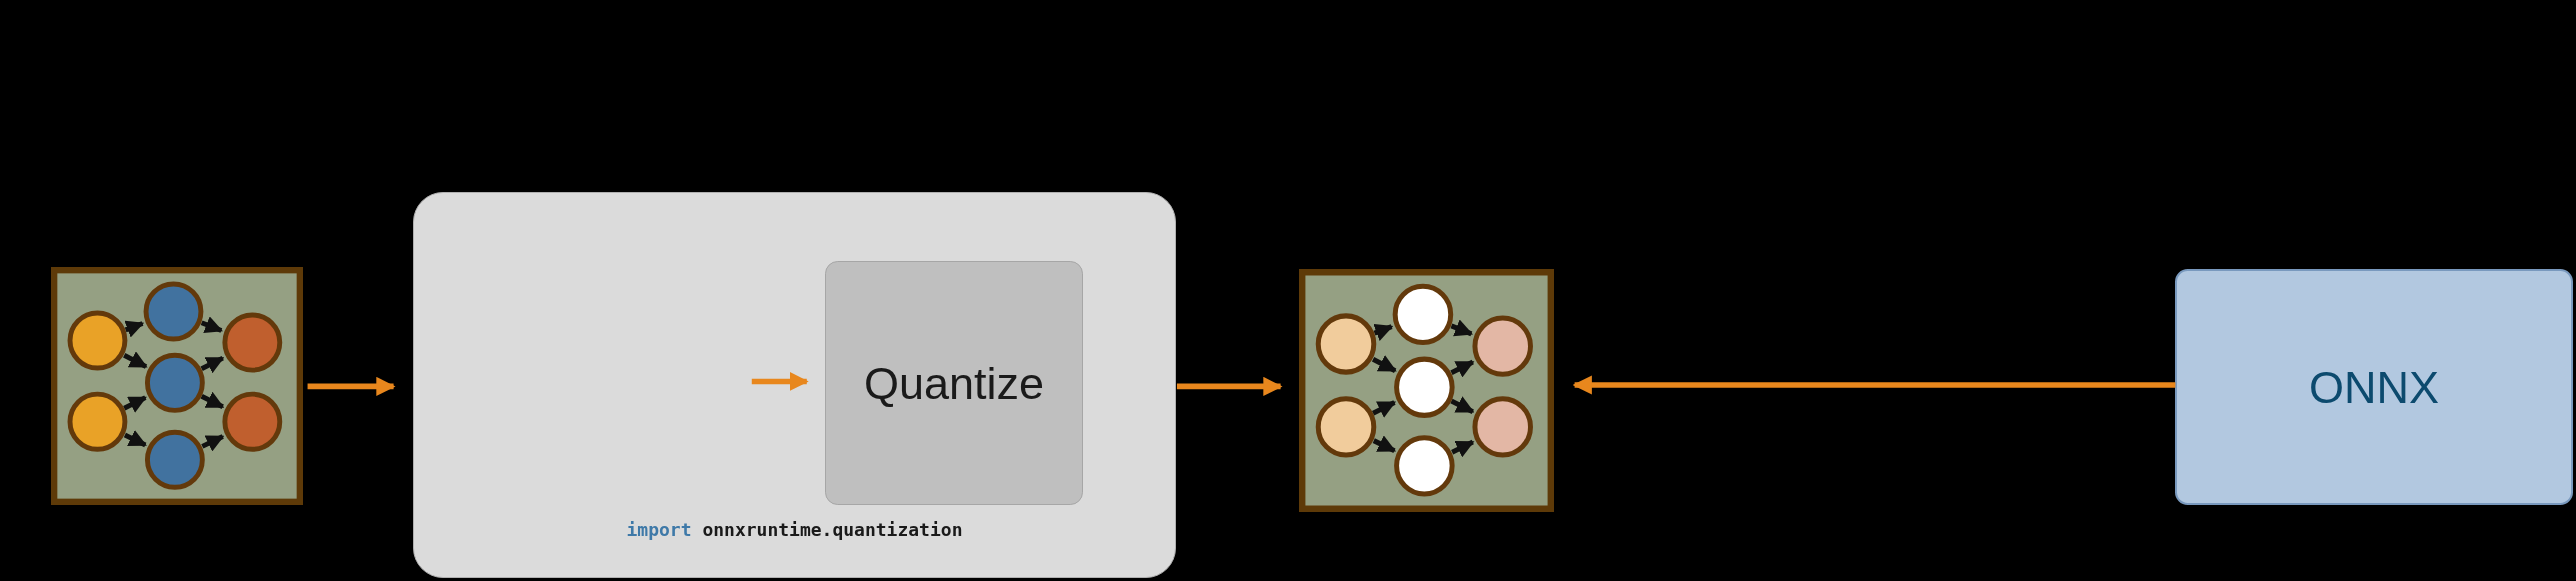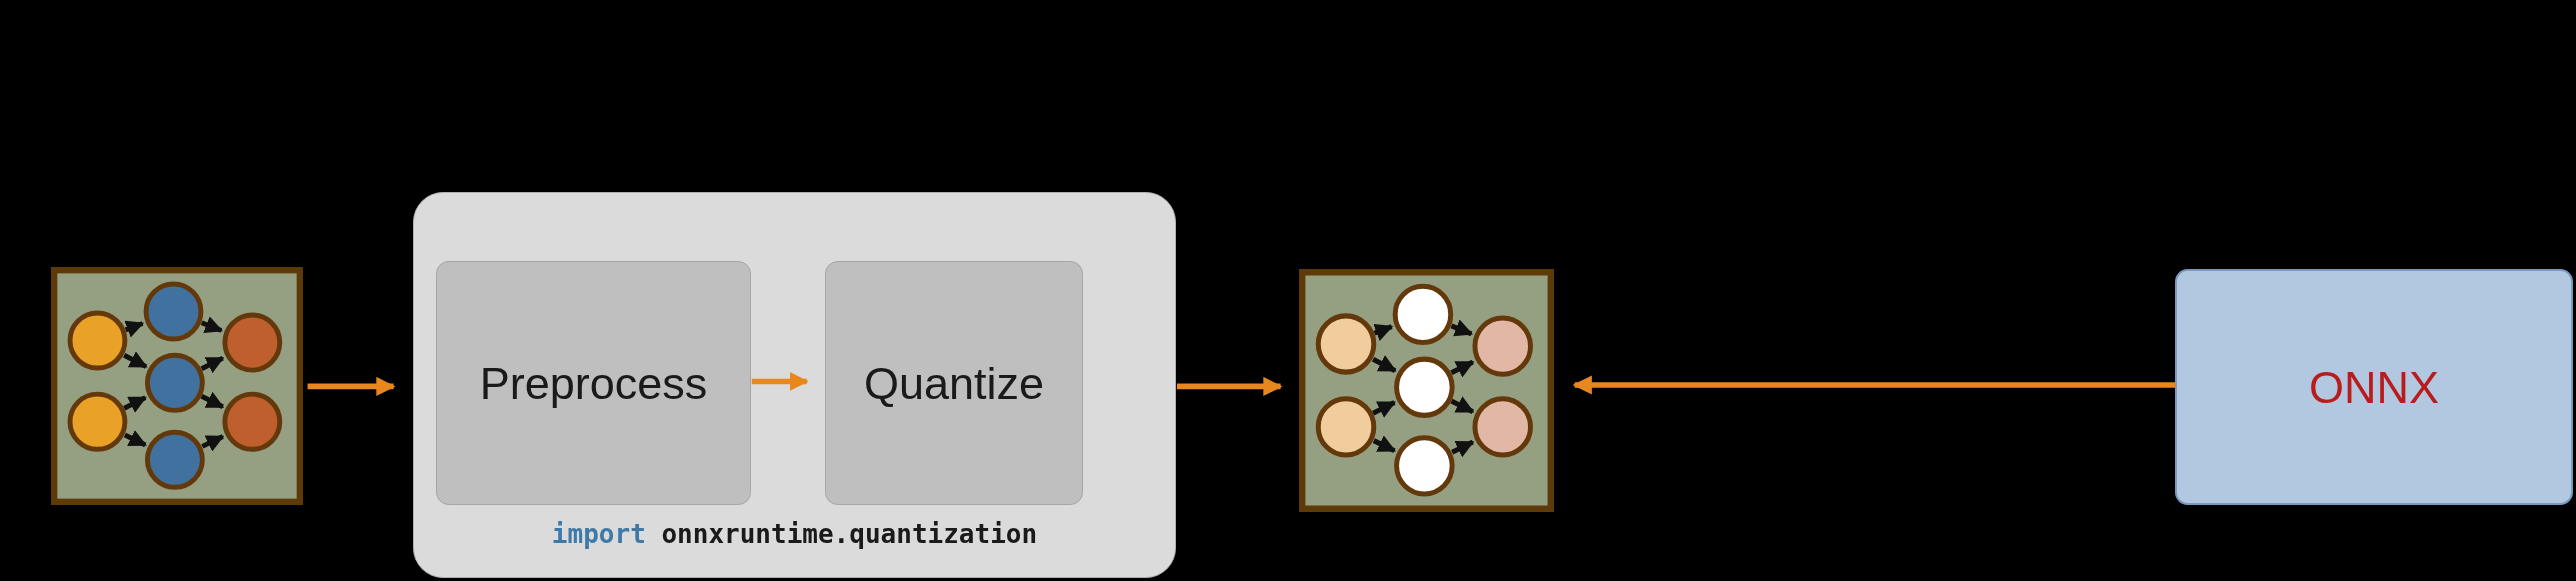--- a/index.html
+++ b/index.html
@@ -122,9 +122,6 @@
   </div>
 
   <div class="pipeline">
-    <div class="step" id="step1">
-      <span>Preprocess</span>
-    </div>
     <div class="step" id="step2">
       <span>Quantize</span>
     </div>

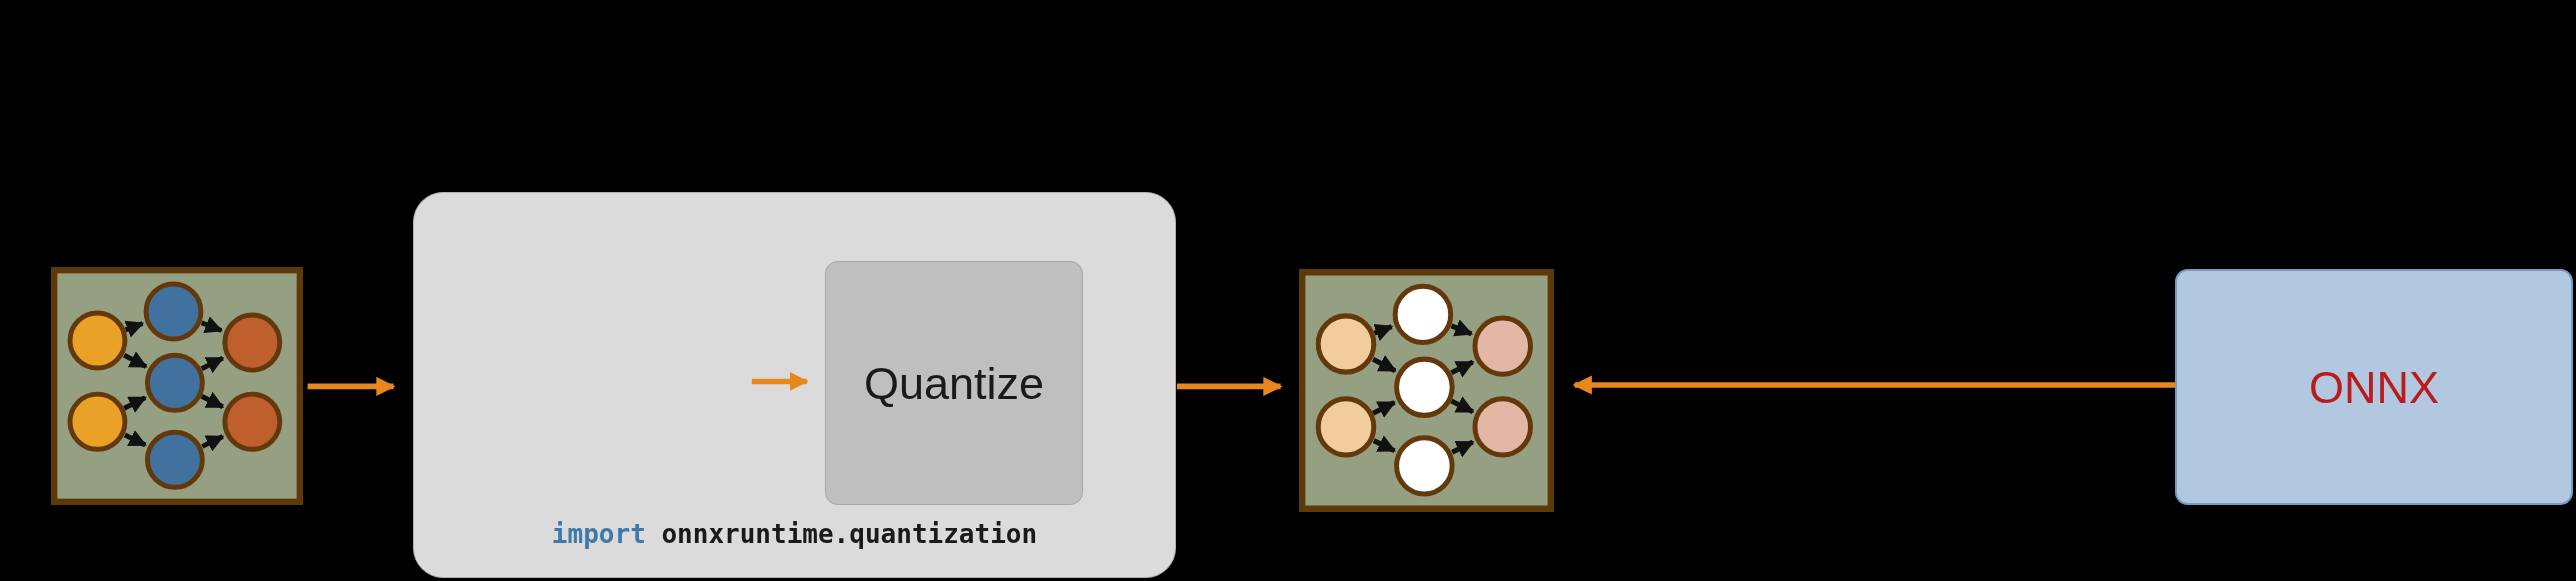--- a/index.html
+++ b/index.html
@@ -77,7 +77,7 @@
     display: flex; flex-direction: column;
     align-items: center; justify-content: center;
     font-size: 45px; line-height: 69px;
-    color: #b91c1c;
+    color: #0c4a6e;
     text-align: center;
   }
 

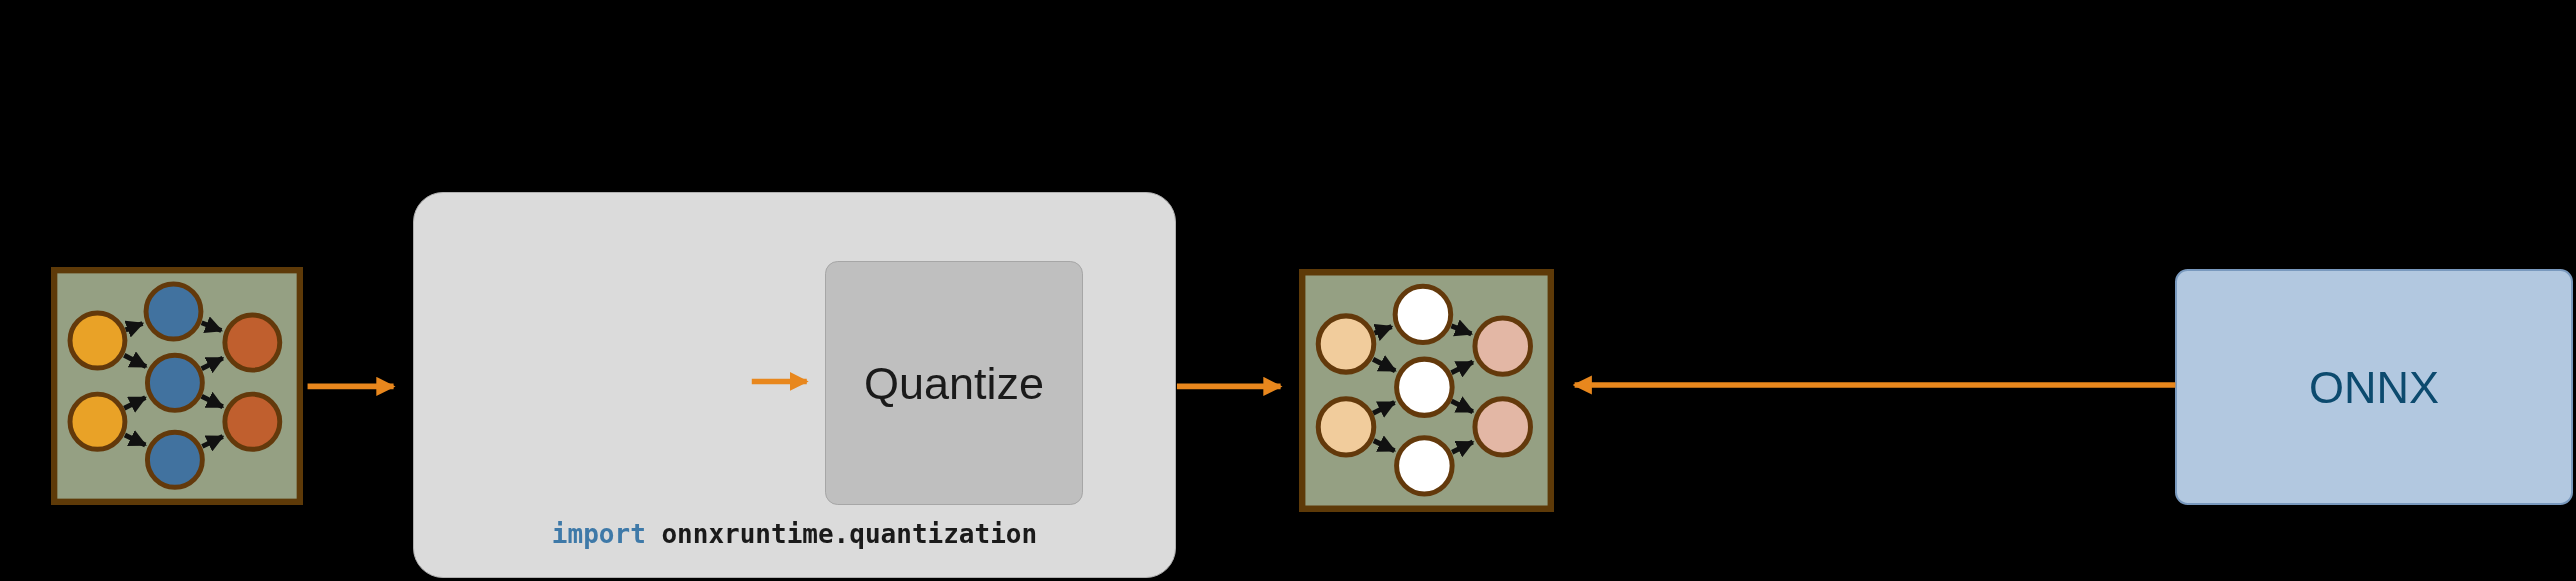--- a/index.html
+++ b/index.html
@@ -58,7 +58,7 @@
     left: 0; right: 0; top: 326px;
     text-align: center;
     font-family: "DejaVu Sans Mono", monospace;
-    font-size: 26px;
+    font-size: 18px;
     font-weight: bold;
     white-space: pre;
     color: var(--c-code_text, #1a1a1a);

